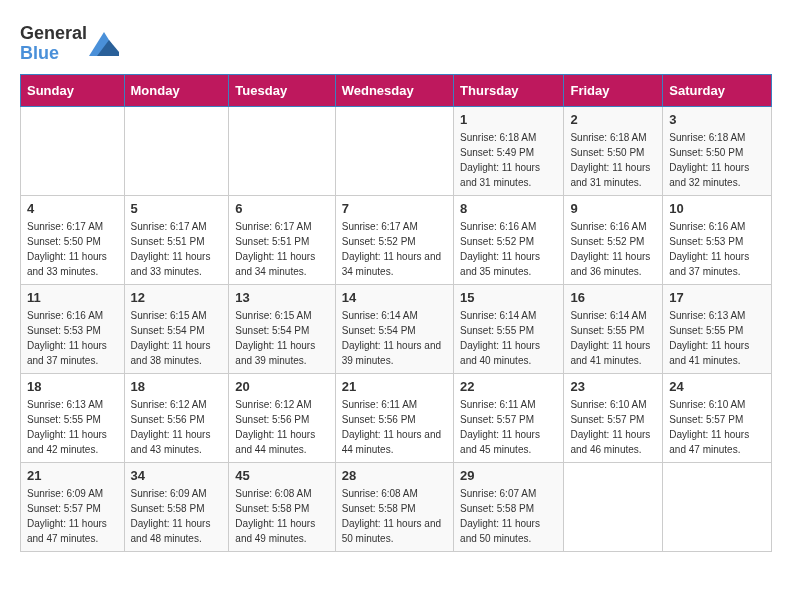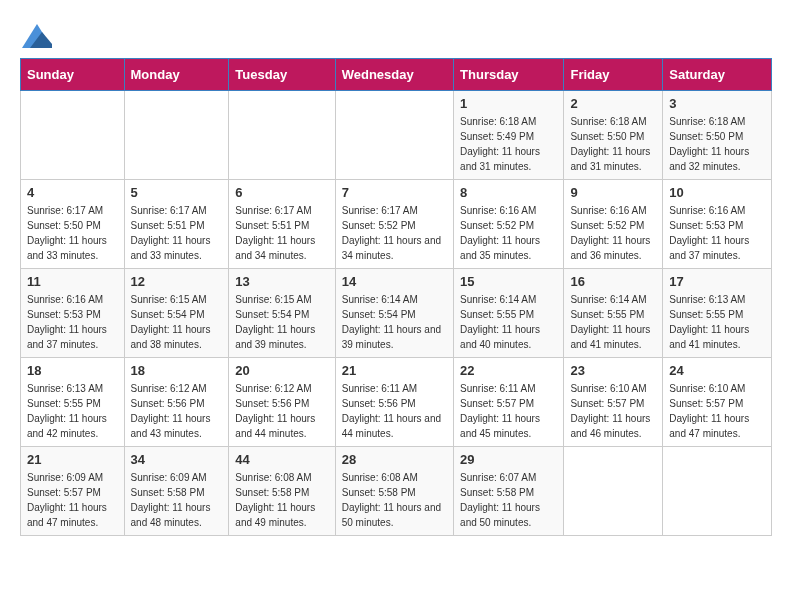--- a/index.html
+++ b/index.html
@@ -98,6 +98,11 @@
 
 <div class="header-section">
   <div class="logo">
+    <div>
+      <div class="logo-text">
+        General<br><span>Blue</span>
+      </div>
+    </div>
     <svg class="logo-icon" viewBox="0 0 30 24" xmlns="http://www.w3.org/2000/svg">
       <polygon points="0,24 15,0 30,24" fill="#4a90d9"></polygon>
       <polygon points="8,24 20,8 30,20 30,24" fill="#2a6099"></polygon>

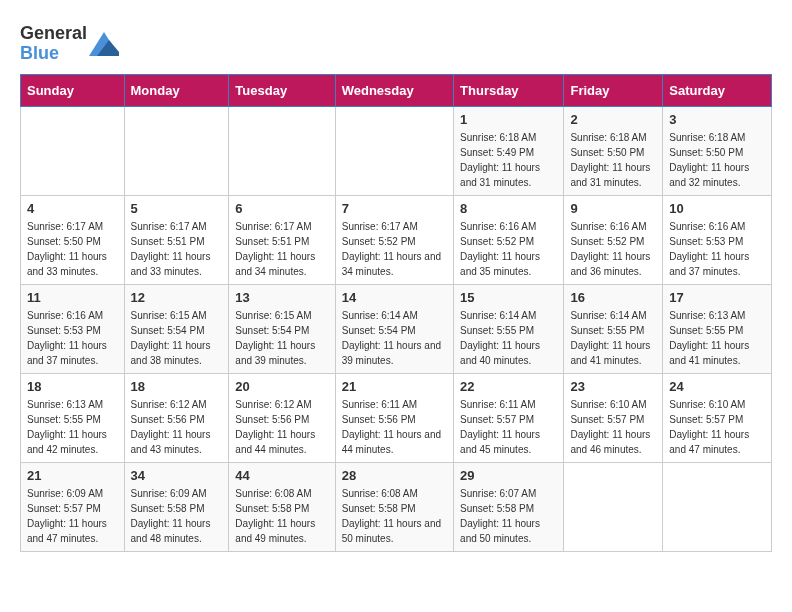--- a/index.html
+++ b/index.html
@@ -245,7 +245,7 @@
           <div class="day-info">Sunrise: 6:09 AM<br>Sunset: 5:58 PM<br>Daylight: 11 hours and 48 minutes.</div>
         </td>
         <td>
-          <span class="day-num">44</span>
+          <span class="day-num">45</span>
           <div class="day-info">Sunrise: 6:08 AM<br>Sunset: 5:58 PM<br>Daylight: 11 hours and 49 minutes.</div>
         </td>
         <td>

